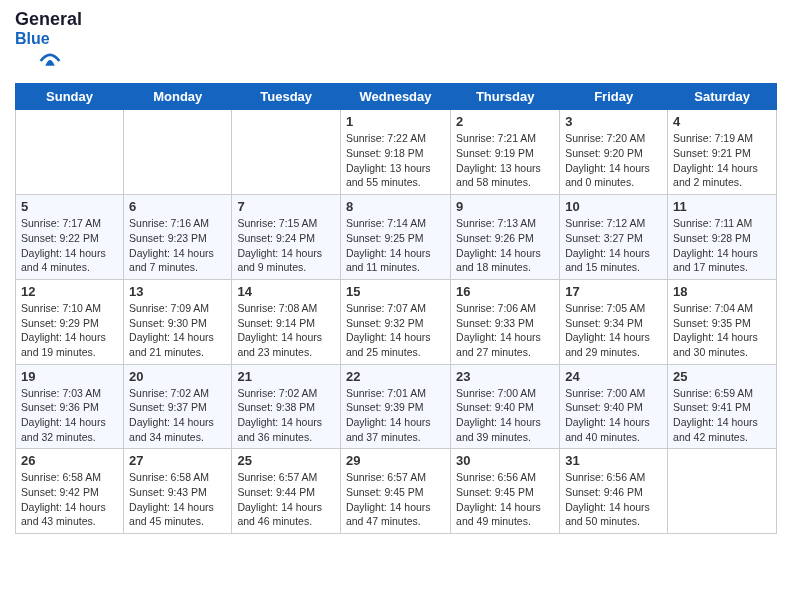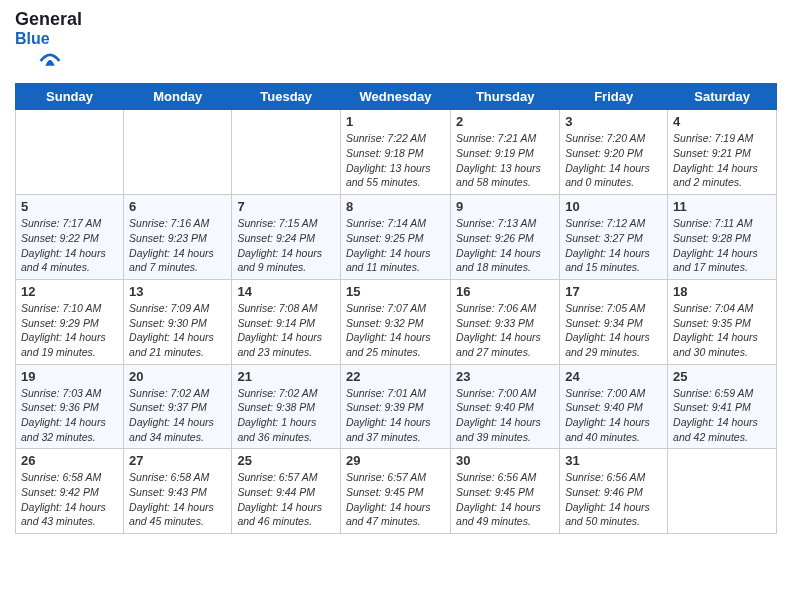--- a/index.html
+++ b/index.html
@@ -19,7 +19,7 @@
     td { border: 1px solid #ccc; vertical-align: top; padding: 4px 5px; font-size: 10.5px; color: #333; width: 113px; min-height: 80px; }
     td.empty { background: #f9f9f9; }
     .day-num { font-weight: bold; font-size: 13px; margin-bottom: 2px; display: block; }
-    .day-info { line-height: 1.4; font-style: italic; }
+    .day-info { line-height: 1.4; }
     tr:nth-child(even) td { background-color: #f5f8ff; }
     tr:nth-child(odd) td { background-color: #fff; }
     tr:first-child th { background-color: #1565c0; }

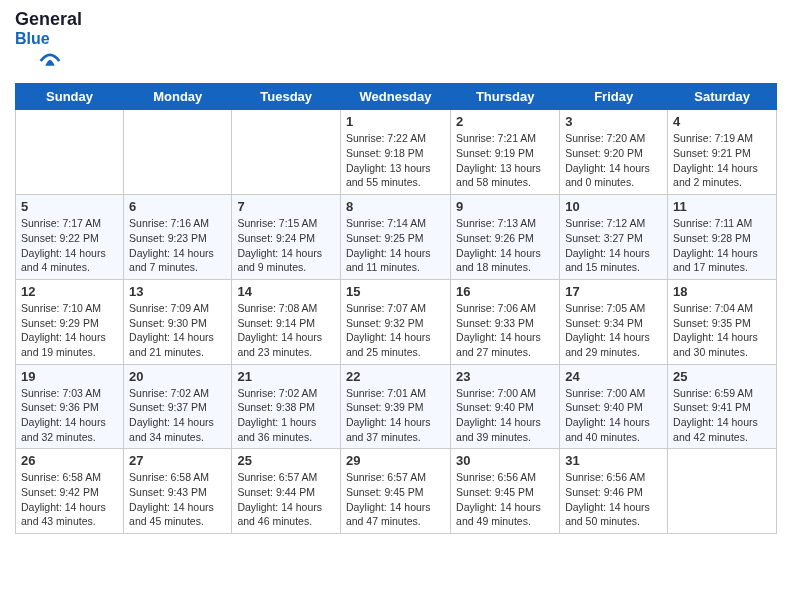--- a/index.html
+++ b/index.html
@@ -229,7 +229,7 @@
         <div class="day-info">
           <span>Sunrise: 7:02 AM</span><br>
           <span>Sunset: 9:38 PM</span><br>
-          <span>Daylight: 1 hours and 36 minutes.</span>
+          <span>Daylight: 14 hours and 36 minutes.</span>
         </div>
           </td>
           <td>

